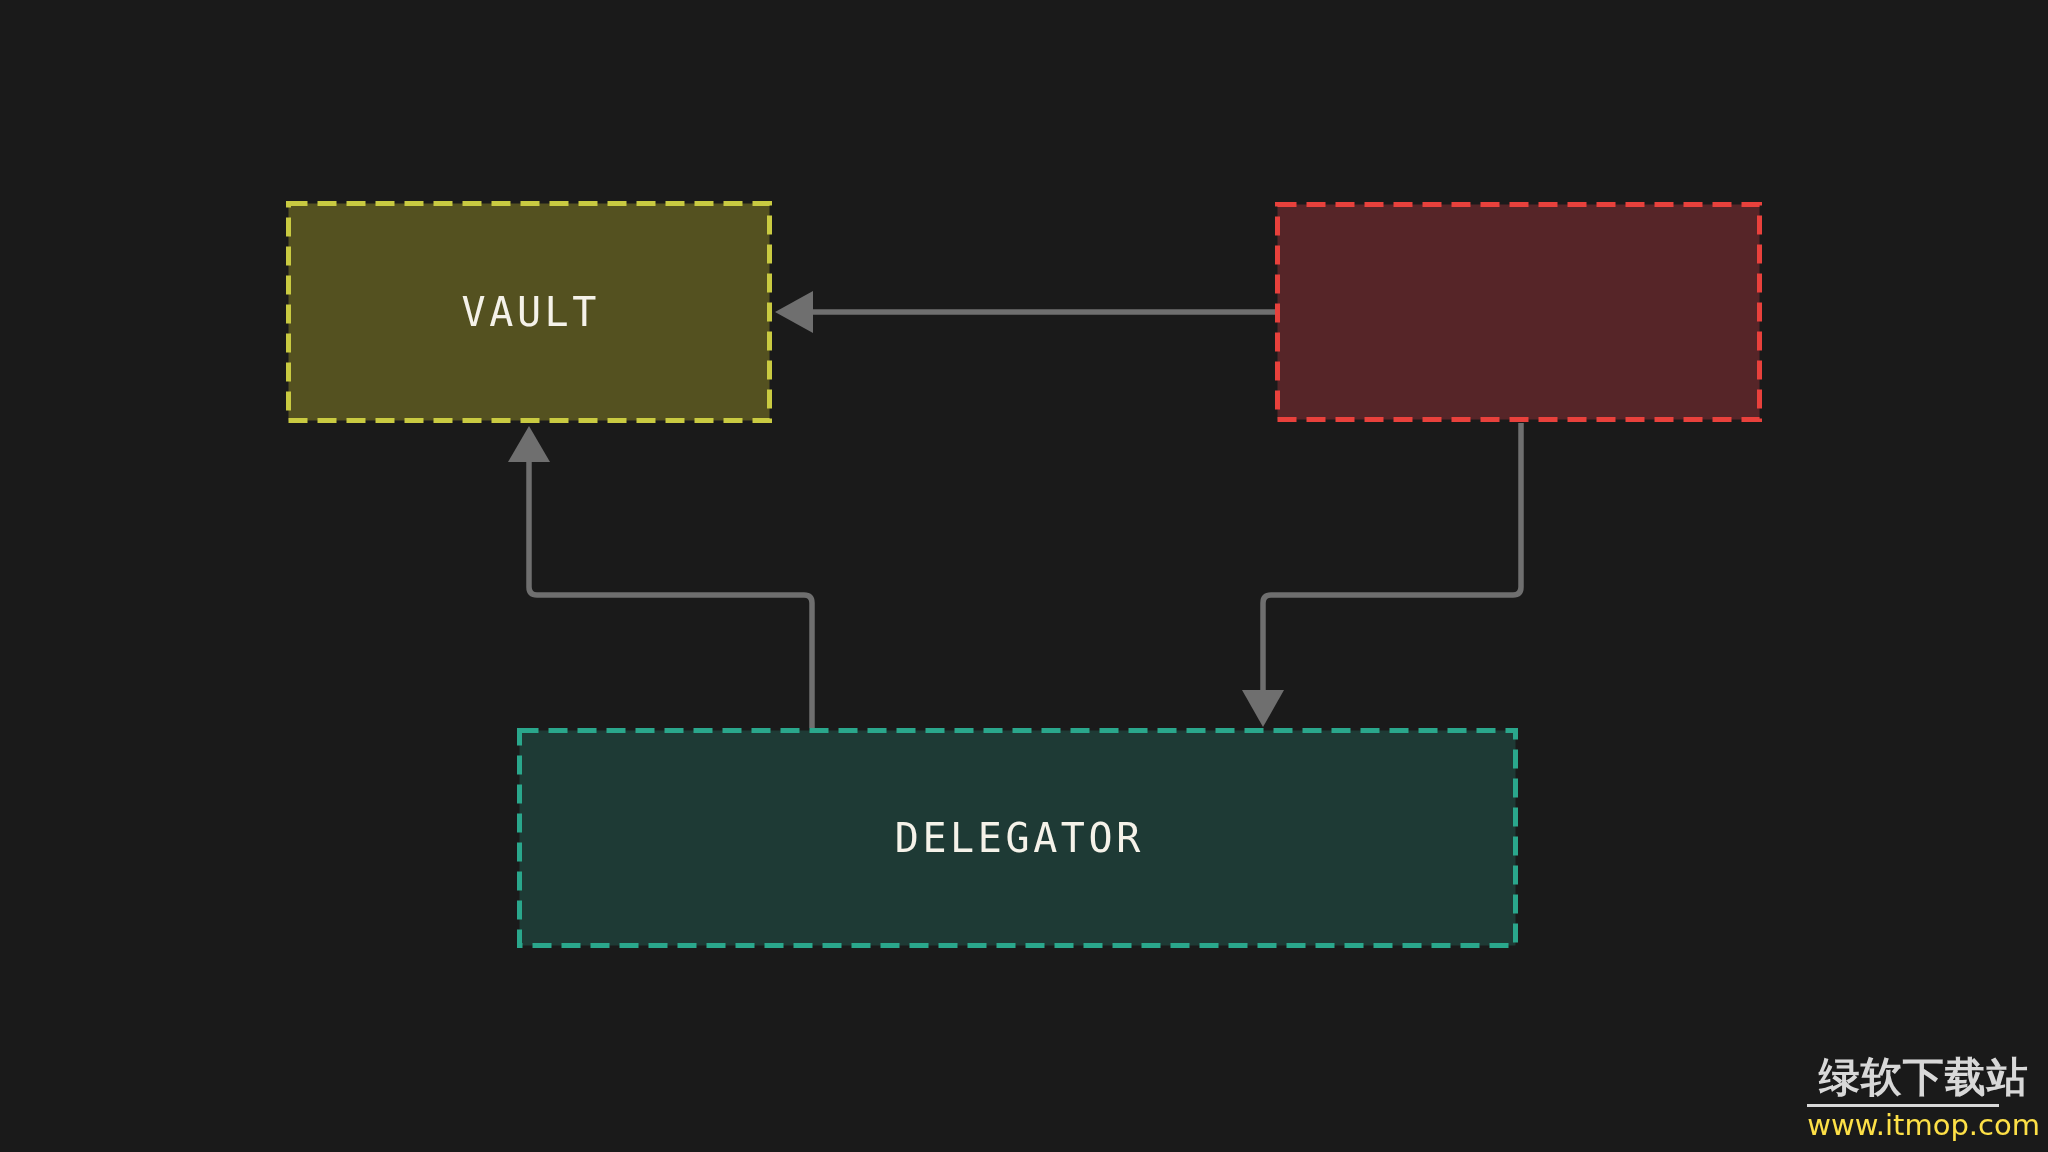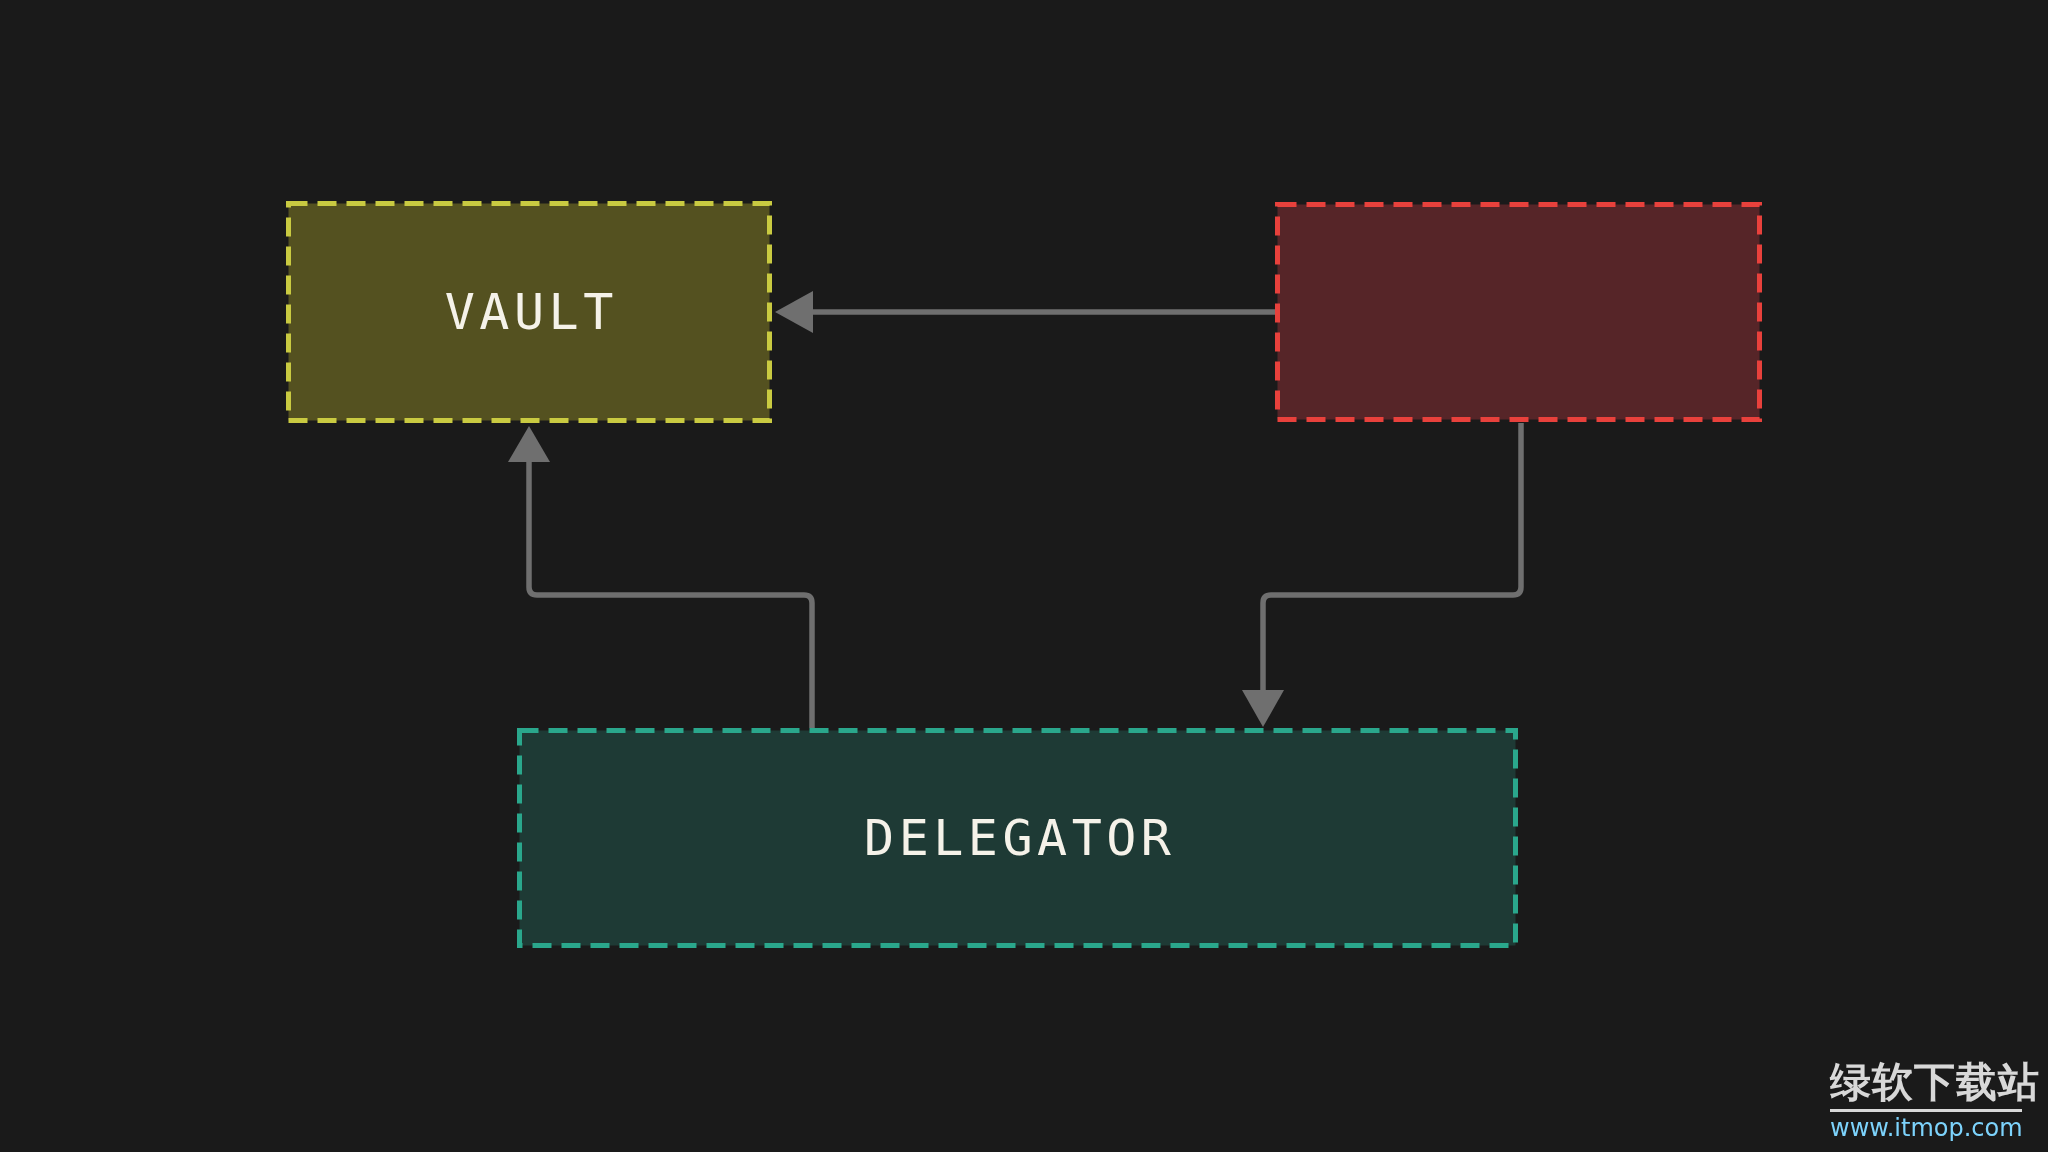--- a/index.html
+++ b/index.html
@@ -34,7 +34,7 @@
     justify-content: center;
     color: #f5f2e9;
     font-family: "DejaVu Sans Mono", monospace;
-    font-size: 50px;
+    font-size: 40px;
     font-weight: 500;
     letter-spacing: 0.09em;
     text-indent: 0.09em;

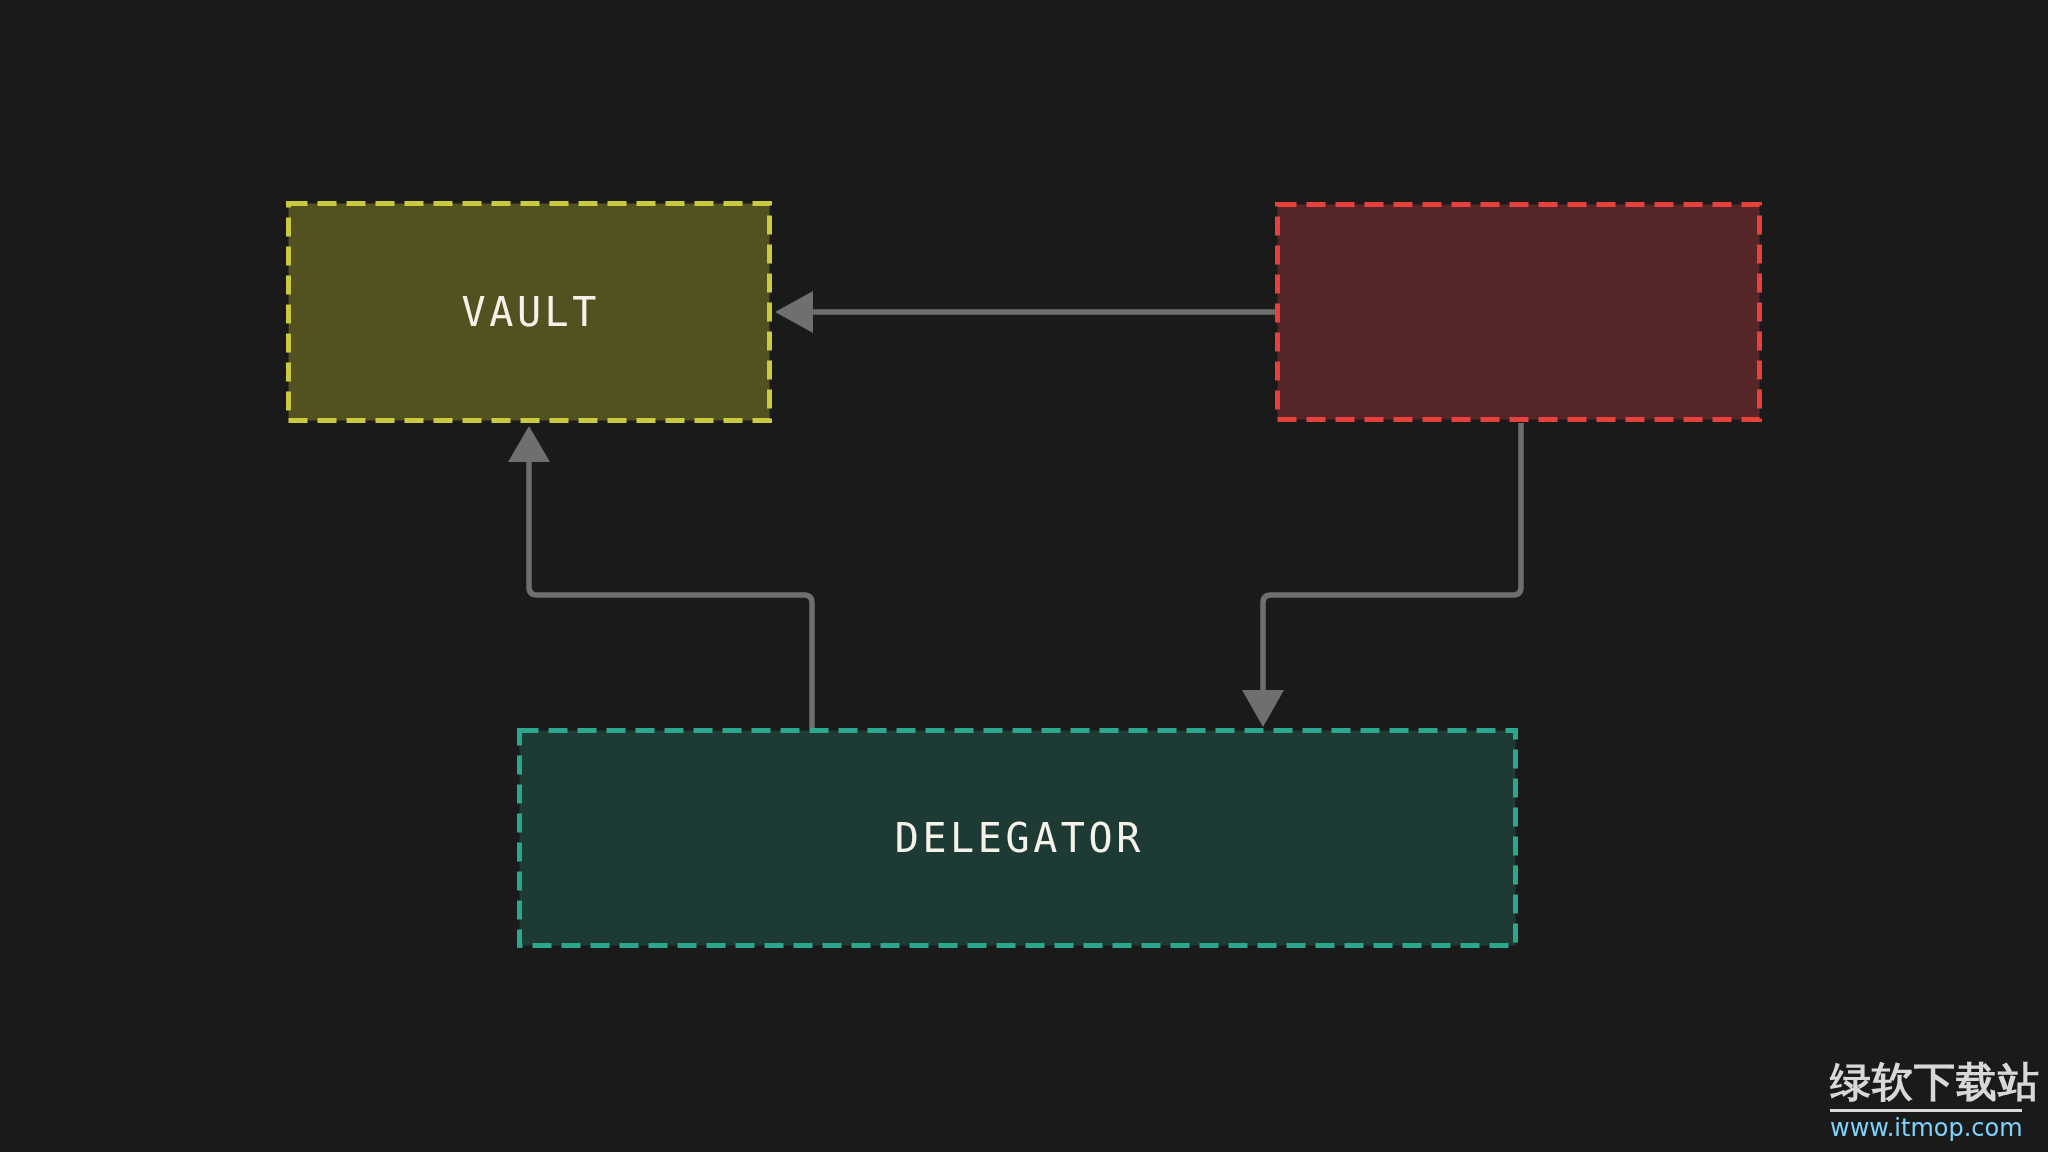--- a/index.html
+++ b/index.html
@@ -48,7 +48,7 @@
     position: absolute;
     right: 8px;
     bottom: 12px;
-    text-align: left;
+    text-align: center;
     color: #d8d8d8;
     line-height: 1;
   }

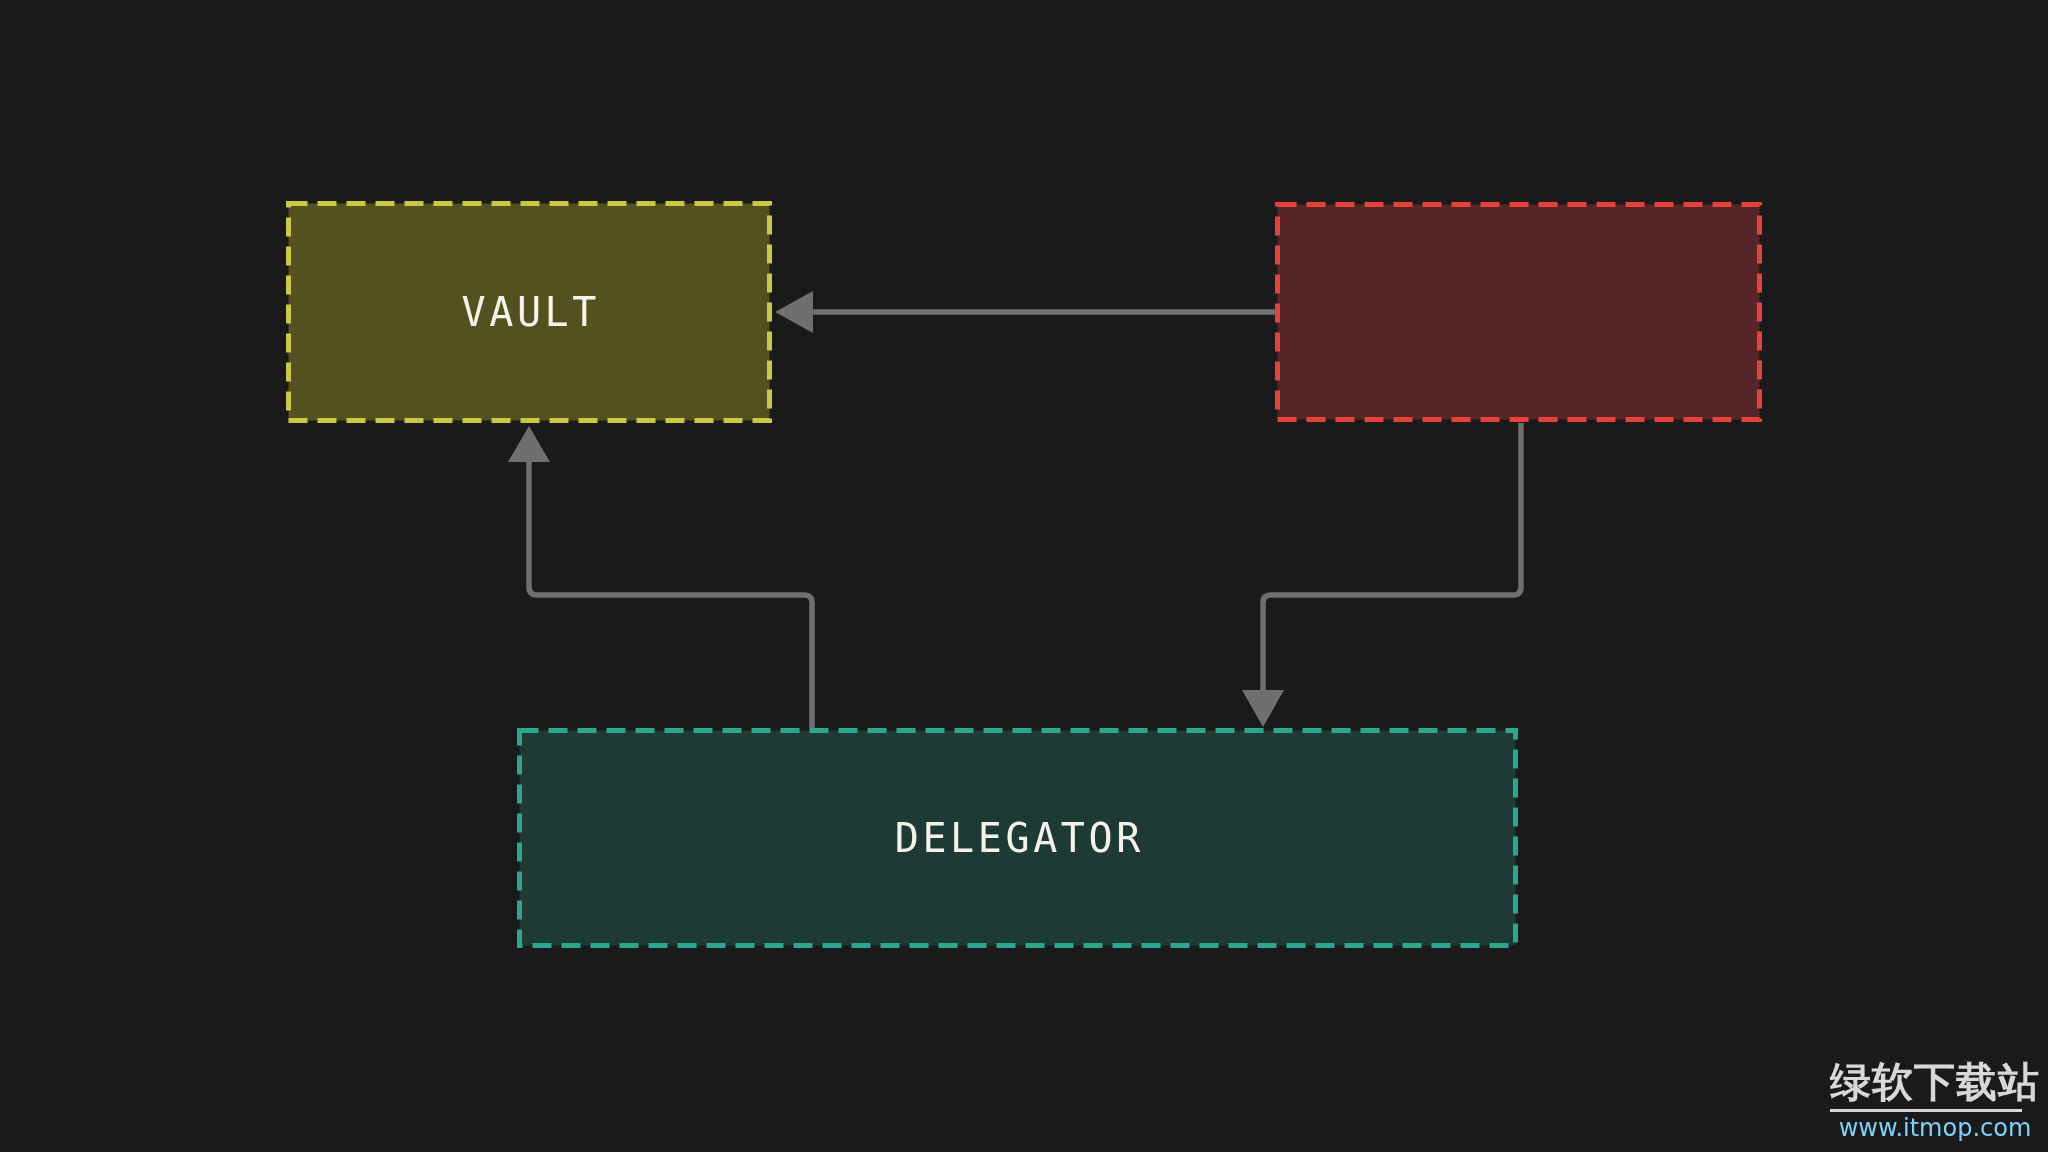--- a/index.html
+++ b/index.html
@@ -64,8 +64,8 @@
     width: 192px;
   }
   .watermark-url {
-    font-size: 24px;
-    color: #7dd3fc;
+    font-size: 29px;
+    color: #fde047;
     white-space: nowrap;
   }
 </style>

